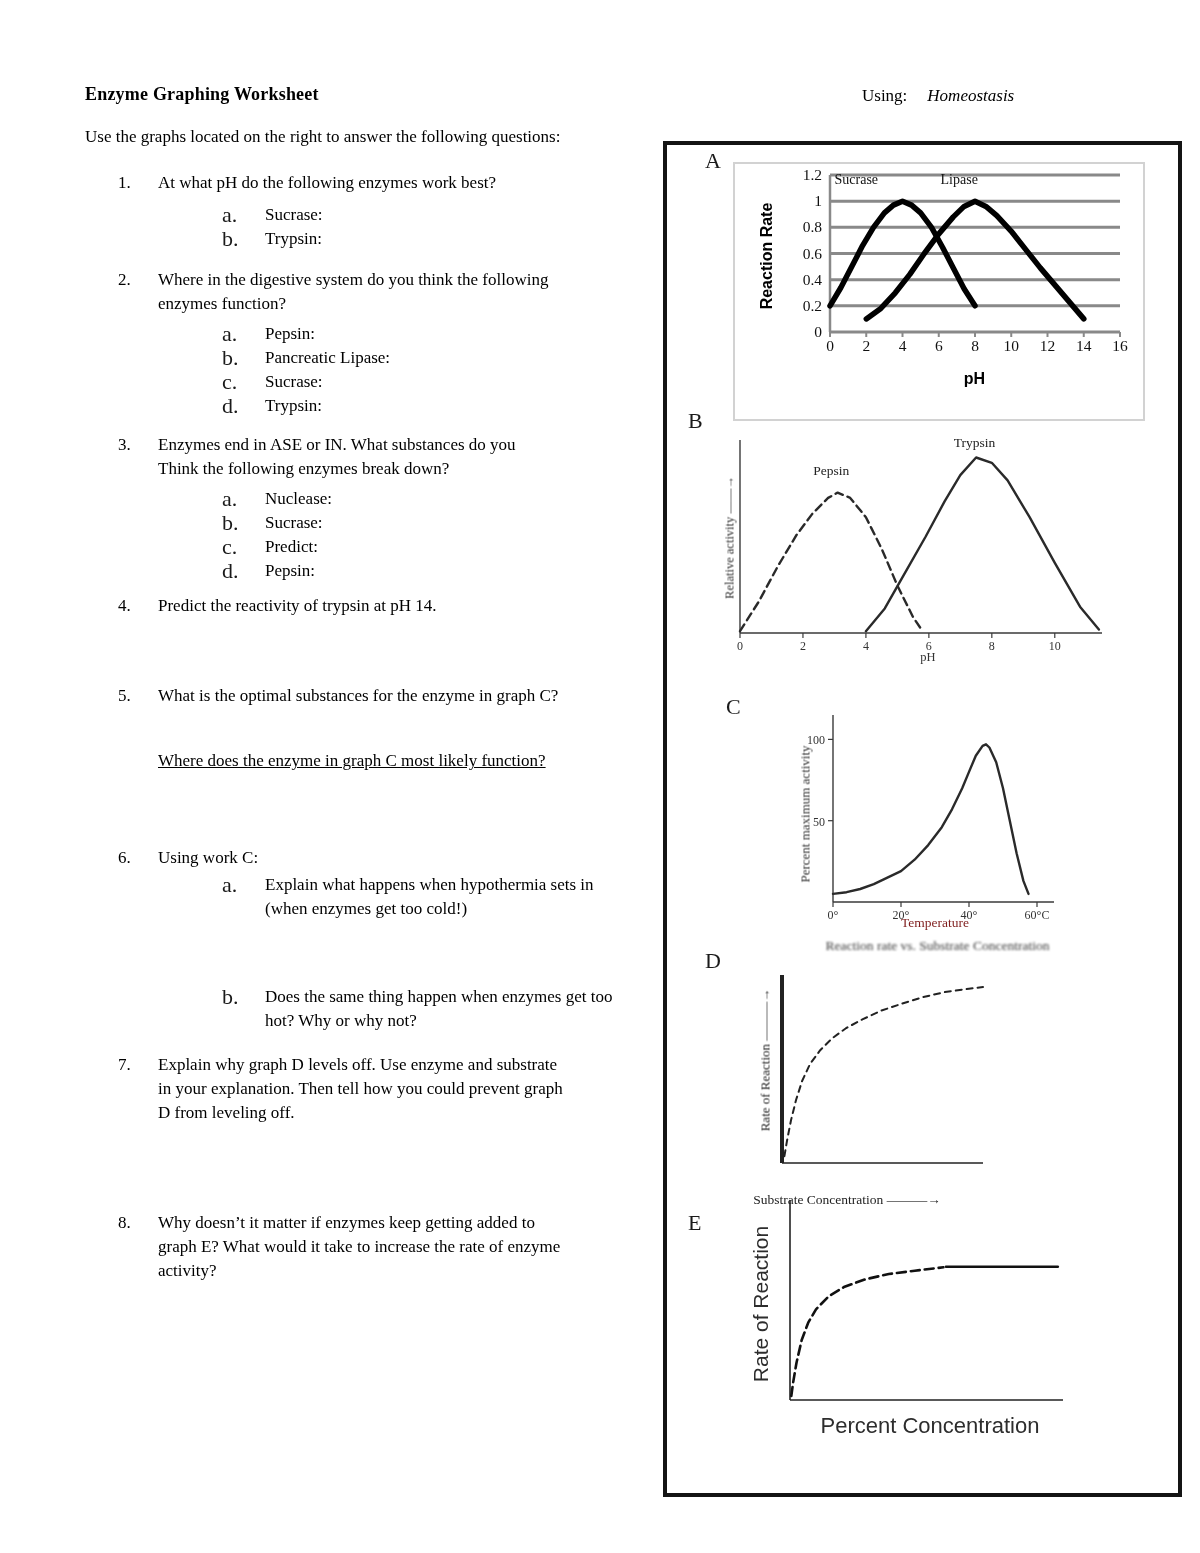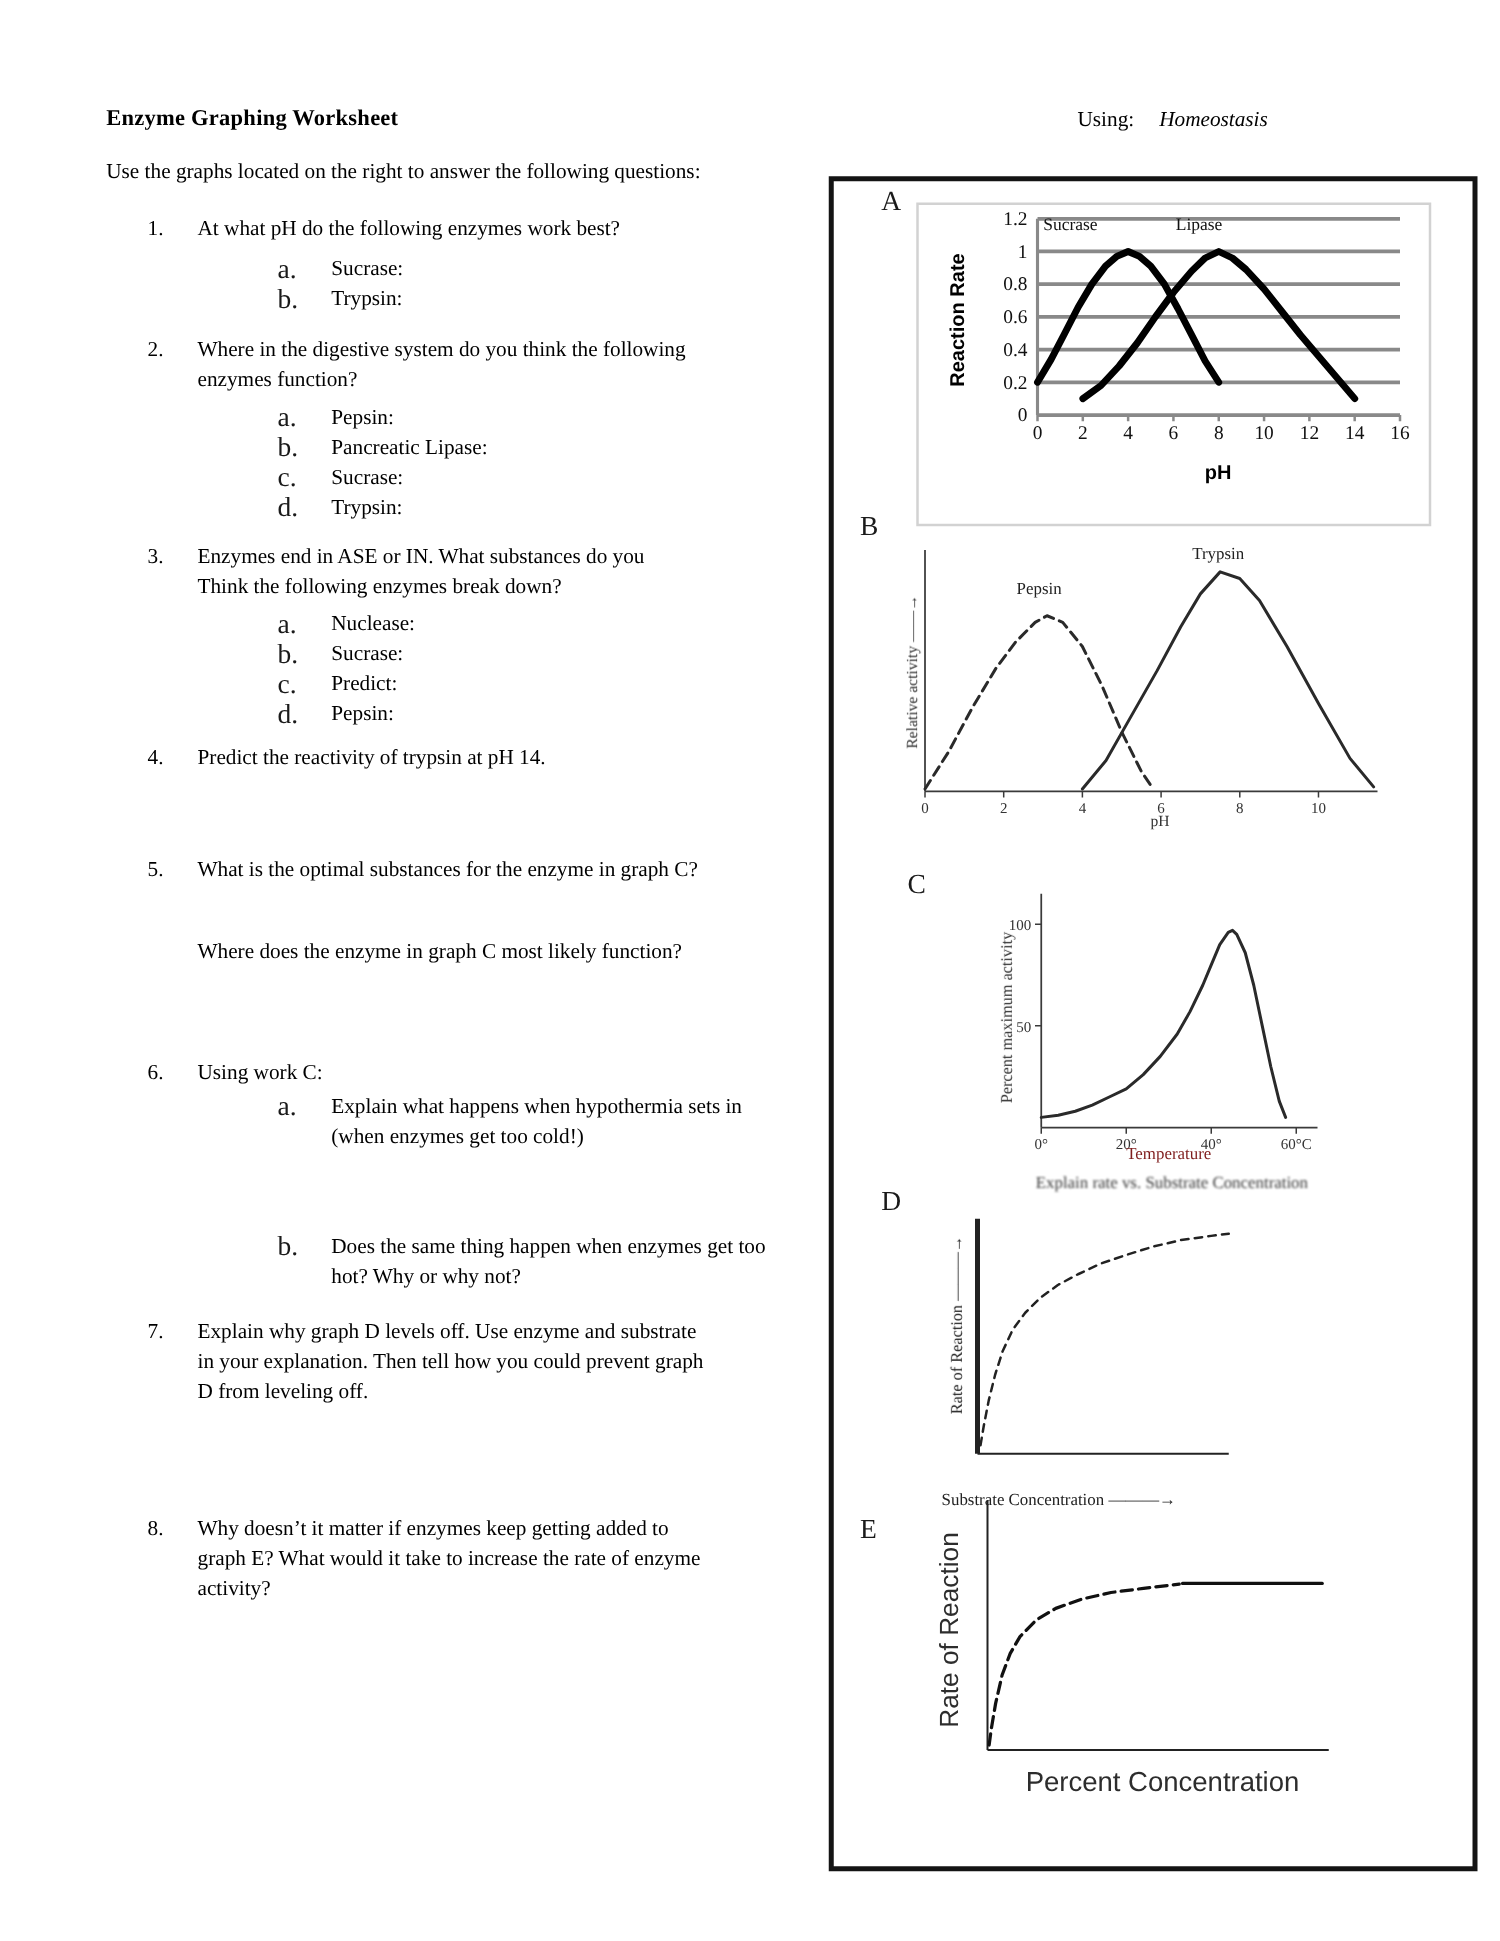--- a/index.html
+++ b/index.html
@@ -17,7 +17,7 @@
   .sub{display:flex;margin-left:64px;}
   .sub .letter{width:43px;flex:none;}
   .sub .subtext{white-space:pre-line;}
-  .q5extra{left:158px;top:751px;font-size:17px;}
+  .q5extra{left:158px;top:751px;font-size:17px;text-decoration:underline;}
   
   .panel{left:663px;top:141px;width:519px;height:1356px;border:4px solid #141414;box-sizing:border-box;background:#fff;}
   .letter{font-size:22px;font-family:"Liberation Serif",serif;color:#1a1a1a;}

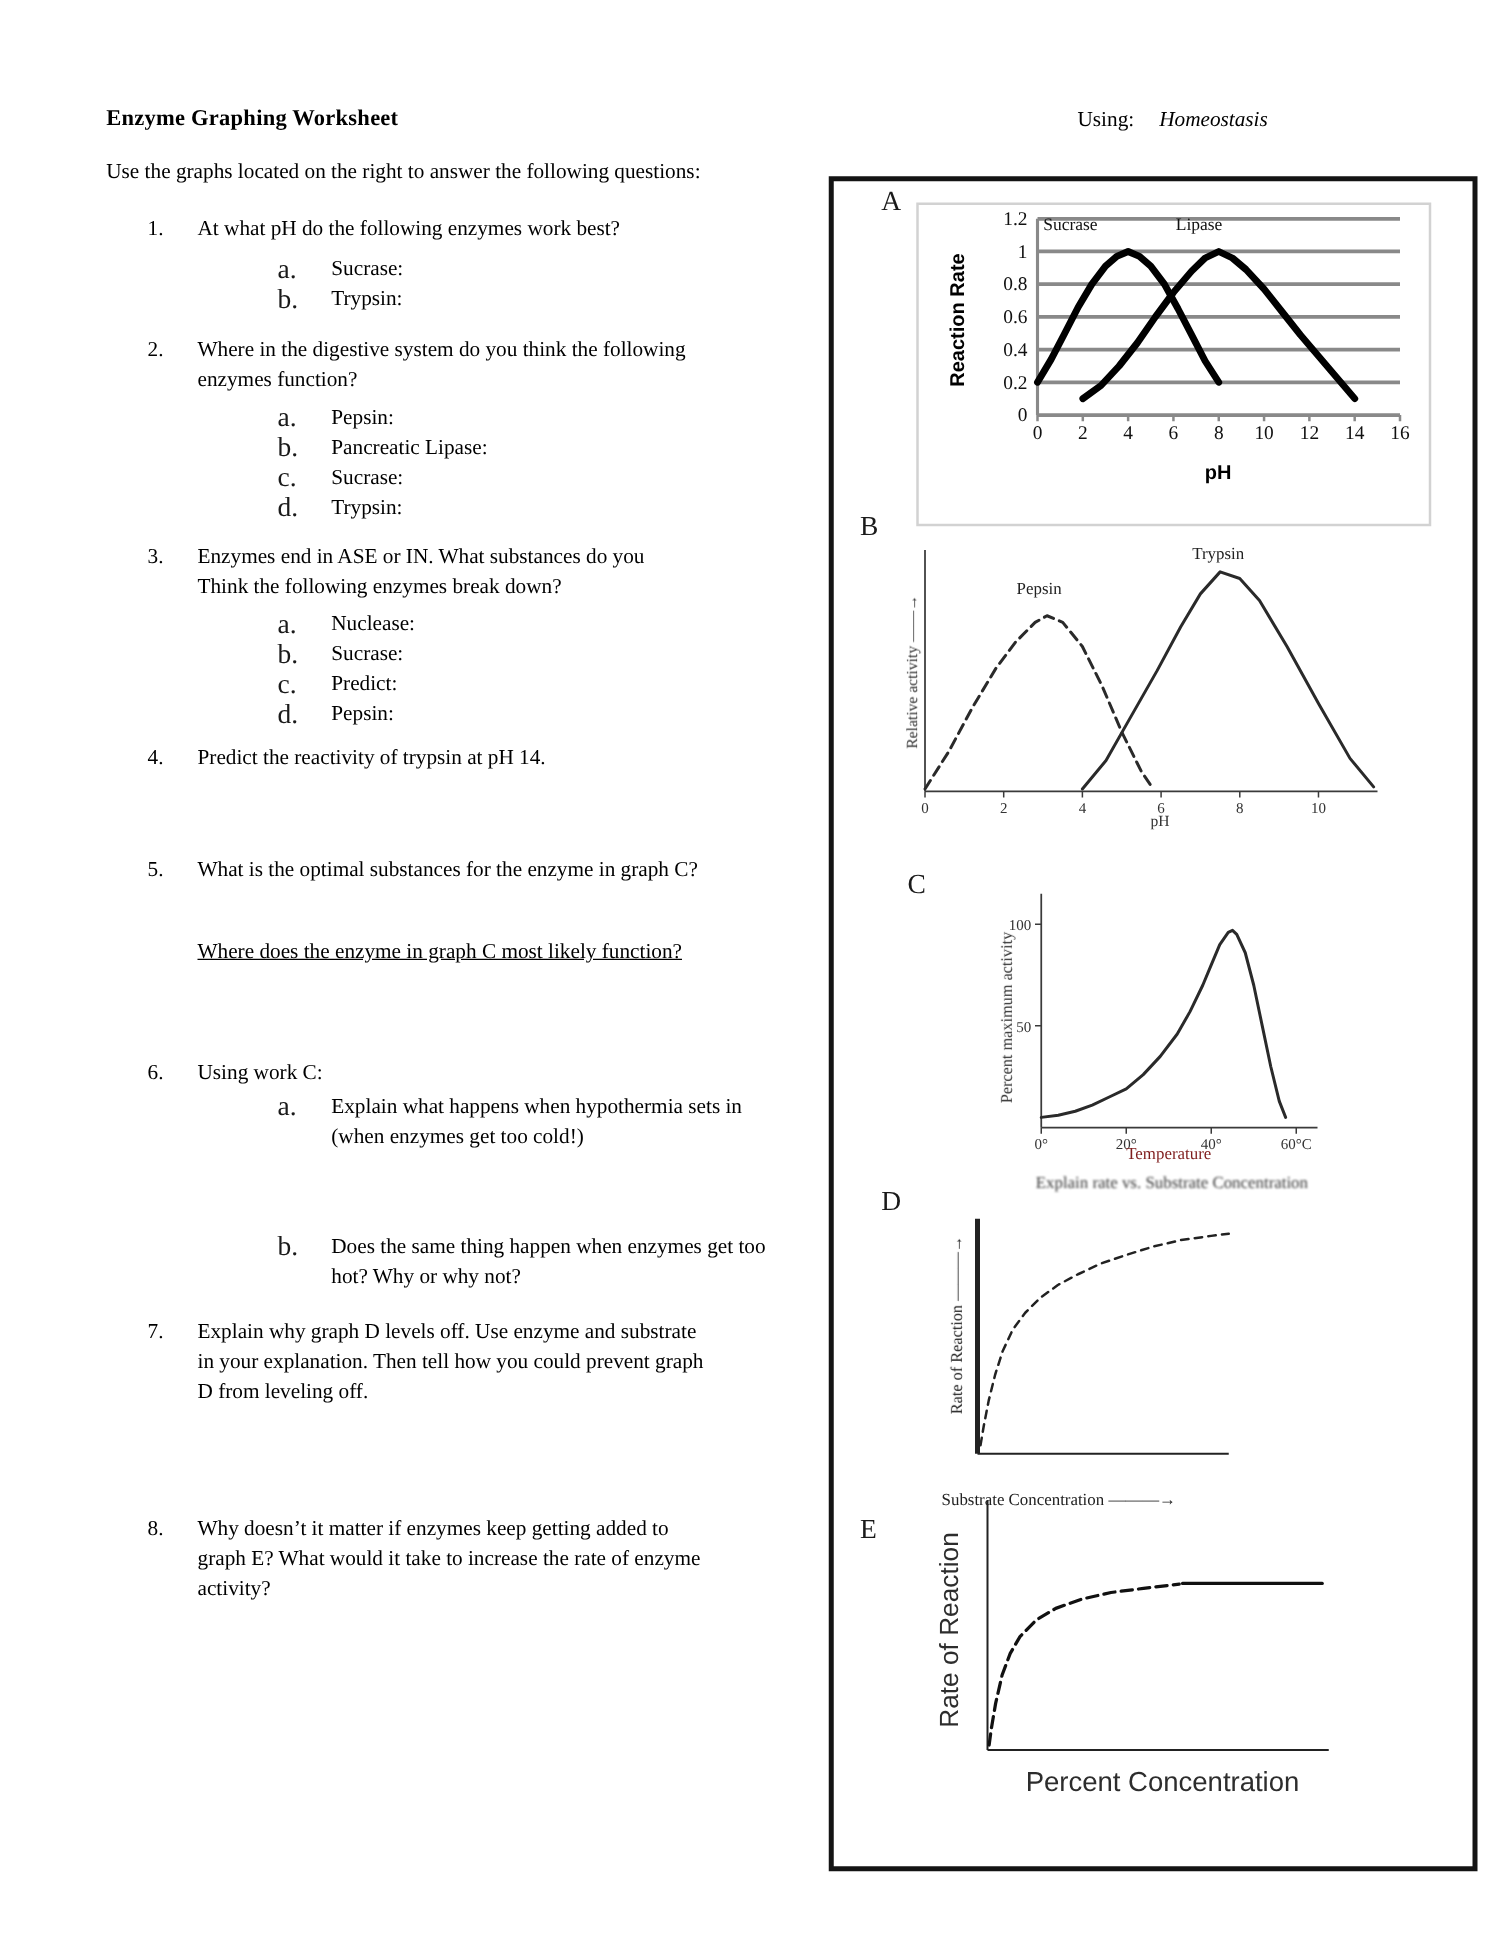--- a/index.html
+++ b/index.html
@@ -286,7 +286,7 @@
 <div class="abs vlabel c-ylabel scan">Percent maximum activity</div>
 <div class="abs c-xlabel scan">Temperature</div>
 
-<div class="abs d-title blurmore">Explain rate vs. Substrate Concentration</div>
+<div class="abs d-title blurmore">Reaction rate vs. Substrate Concentration</div>
 
 <svg id="chartD" class="abs scan" style="left:700px;top:955px" width="420" height="245">
     <line x1="82" y1="20" x2="82" y2="208" class="axis axis-left"></line>

